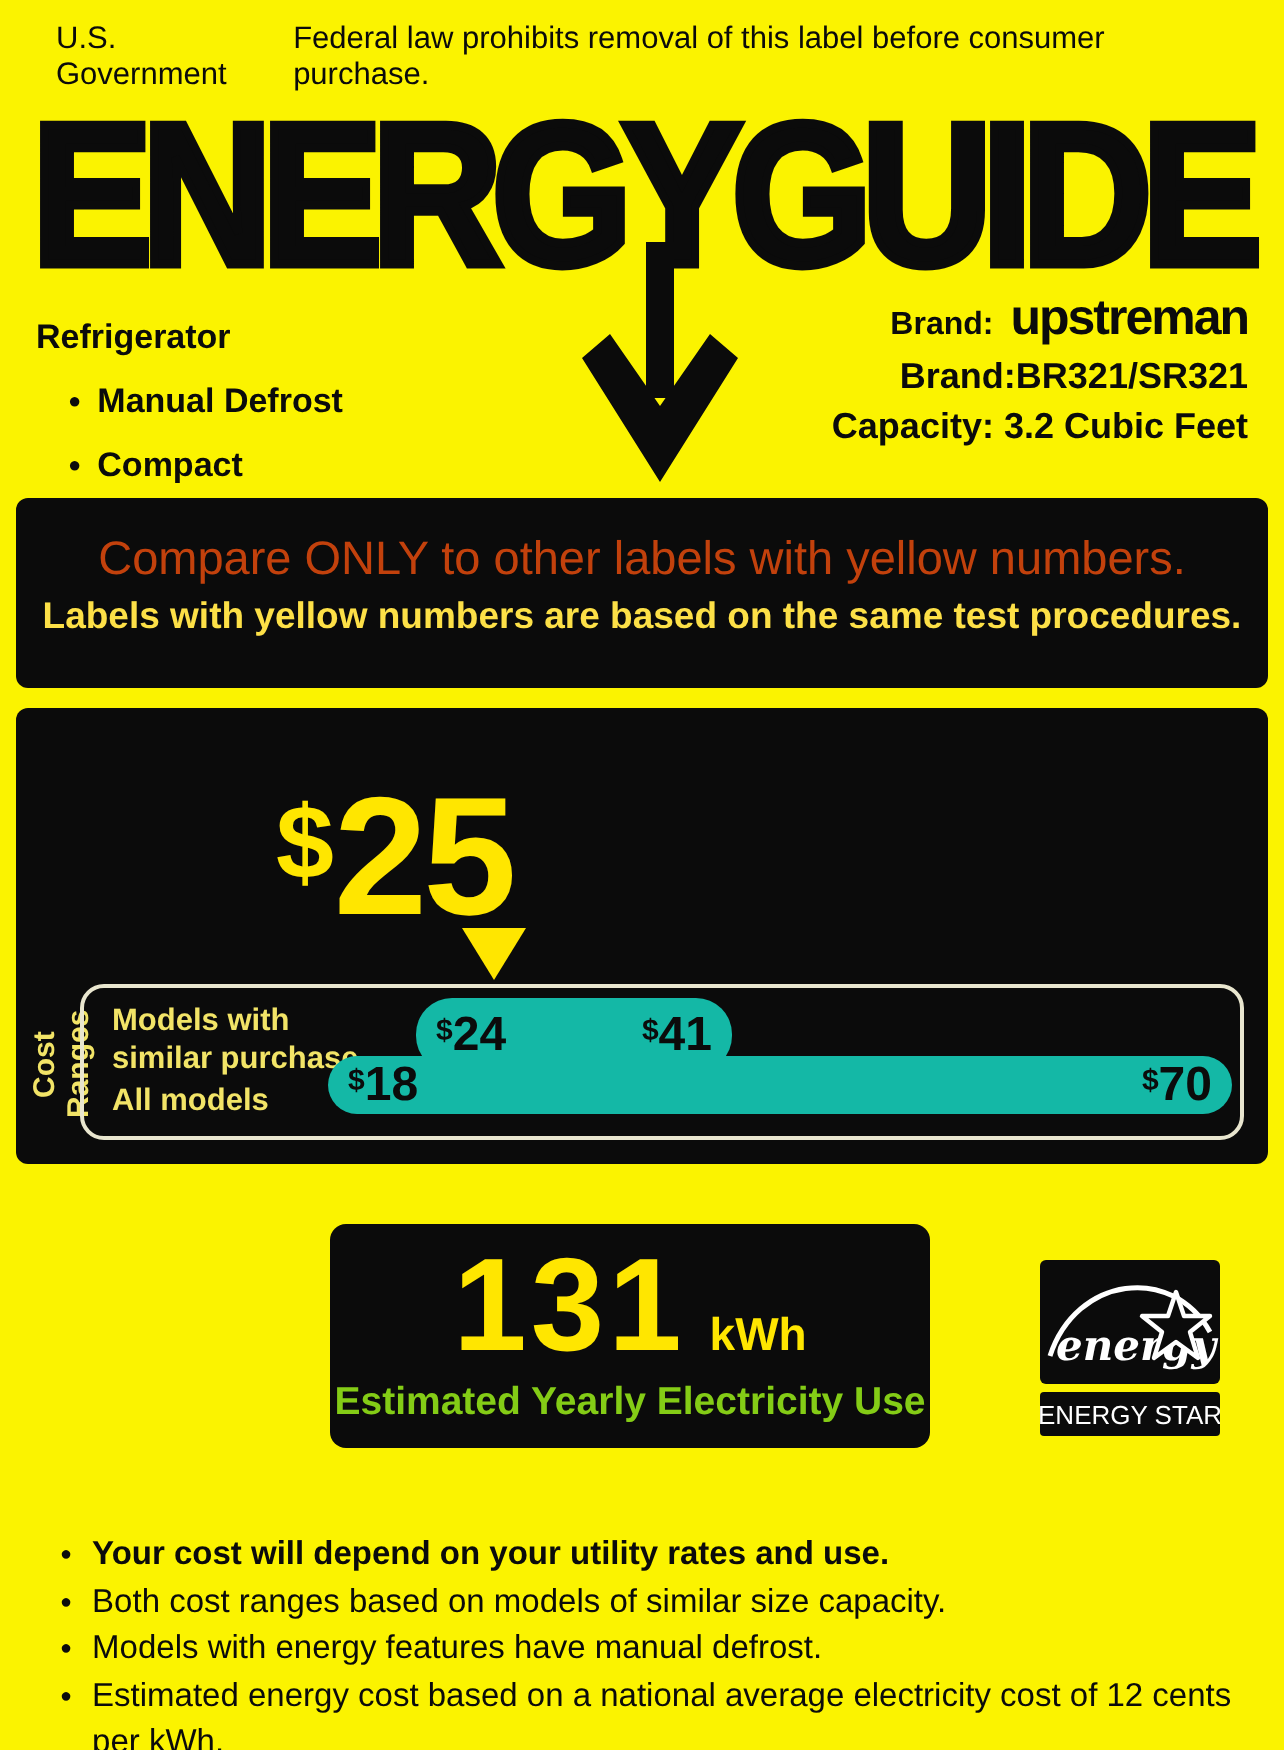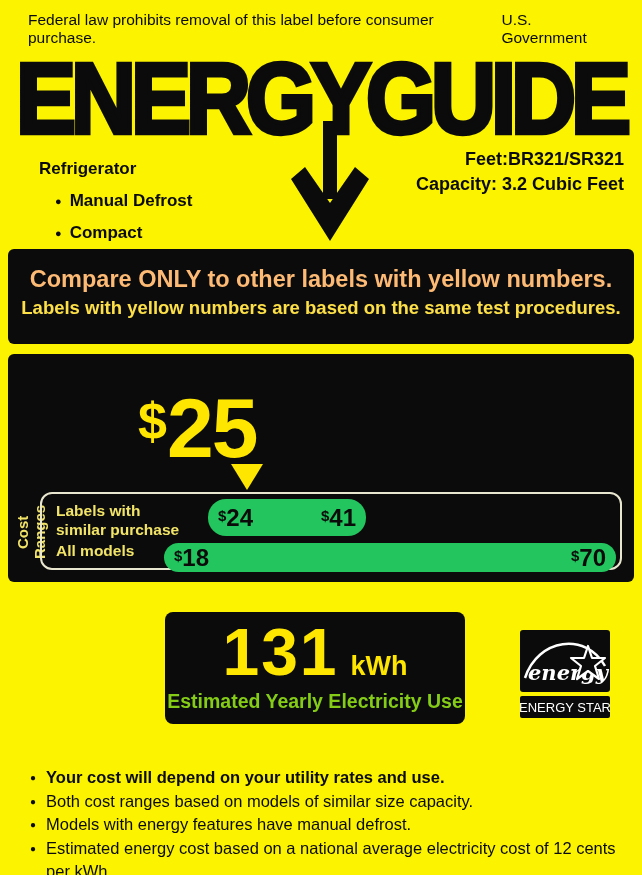--- a/index.html
+++ b/index.html
@@ -112,8 +112,8 @@
 <body>
 
 <div class="hdr">
+  <span>U.S. Government</span>
   <span>Federal law prohibits removal of this label before consumer purchase.</span>
-  <span>U.S. Government</span>
 </div>
 
 <div class="title">ENERGYGUIDE</div>

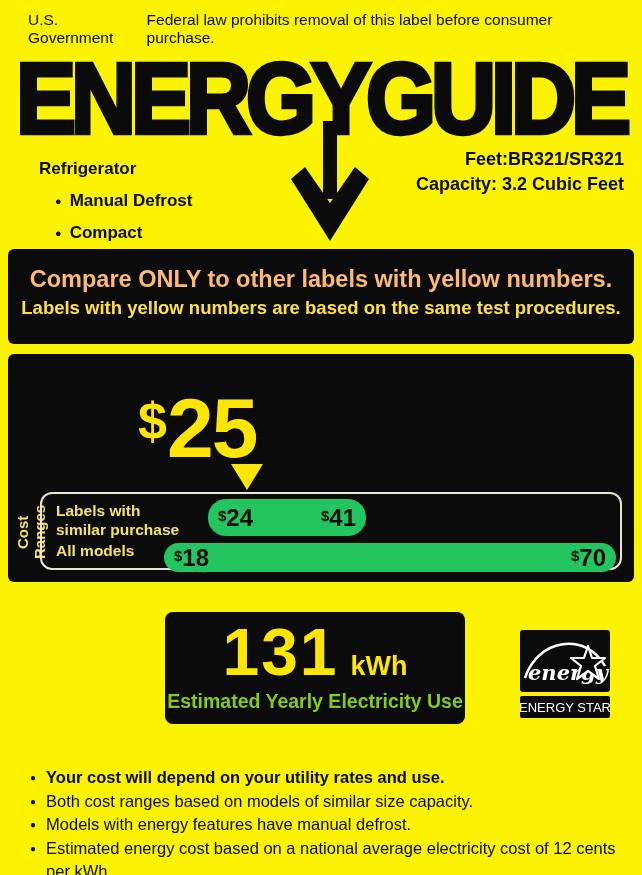--- a/index.html
+++ b/index.html
@@ -33,7 +33,7 @@
   }
   
   .info { position:relative; height:112px; }
-  .prod { position:absolute; left:18px; top:22px; font-weight:bold; font-size:17px;margin-left:21px; }
+  .prod { position:absolute; left:18px; top:22px; font-weight:bold; font-size:17px; }
   .prod .feat { display:flex; align-items:center; margin-top:12px; margin-left:16px; }
   .prod .feat .dot { font-size:11px; margin-right:8px; }
   .brandblk { position:absolute; right:18px; top:8px; text-align:right; font-weight:bold; }

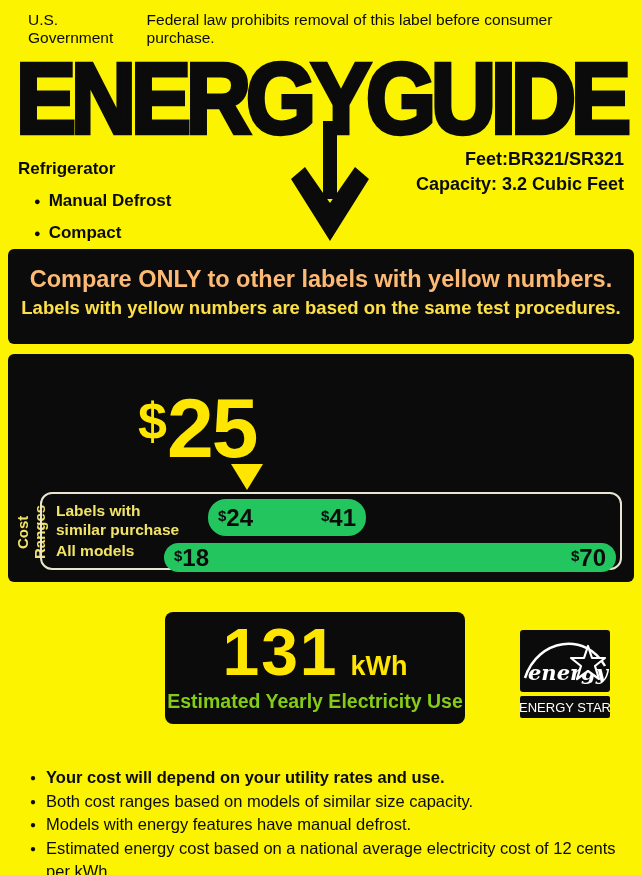--- a/index.html
+++ b/index.html
@@ -137,6 +137,10 @@
   </svg>
 
   <div class="brandblk">
+    <div class="brandline">
+      <span>Brand:</span>
+      <span class="brandname">upstreman</span>
+    </div>
     <div class="modelline">Feet:BR321/SR321</div>
     <div class="capline">Capacity: 3.2 Cubic Feet</div>
   </div>

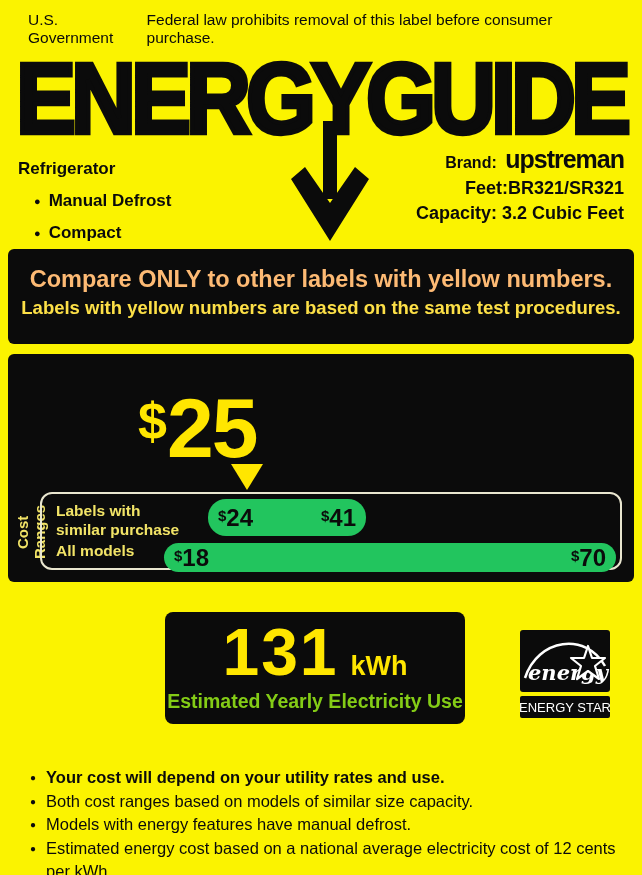--- a/index.html
+++ b/index.html
@@ -141,7 +141,7 @@
       <span>Brand:</span>
       <span class="brandname">upstreman</span>
     </div>
-    <div class="modelline">Feet:BR321/SR321</div>
+    <div class="modelline">Brand:BR321/SR321</div>
     <div class="capline">Capacity: 3.2 Cubic Feet</div>
   </div>
 </div>

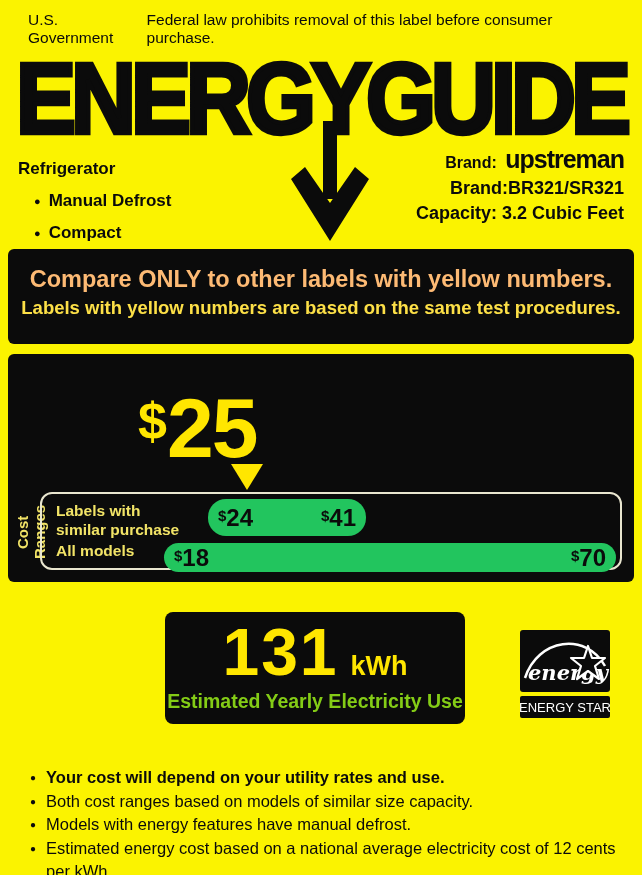--- a/index.html
+++ b/index.html
@@ -47,7 +47,7 @@
     background:#0b0b0b; border-radius:6px;
     text-align:center; padding-top:17px;
   }
-  .cmp .l1 { color:#fdba74; font-weight:bold; font-size:23.5px; }
+  .cmp .l1 { color:#c2410c; font-weight:normal; font-size:23.5px; }
   .cmp .l2 { color:#fde047; font-weight:bold; font-size:18.5px; margin-top:4px; }
   
   .main {

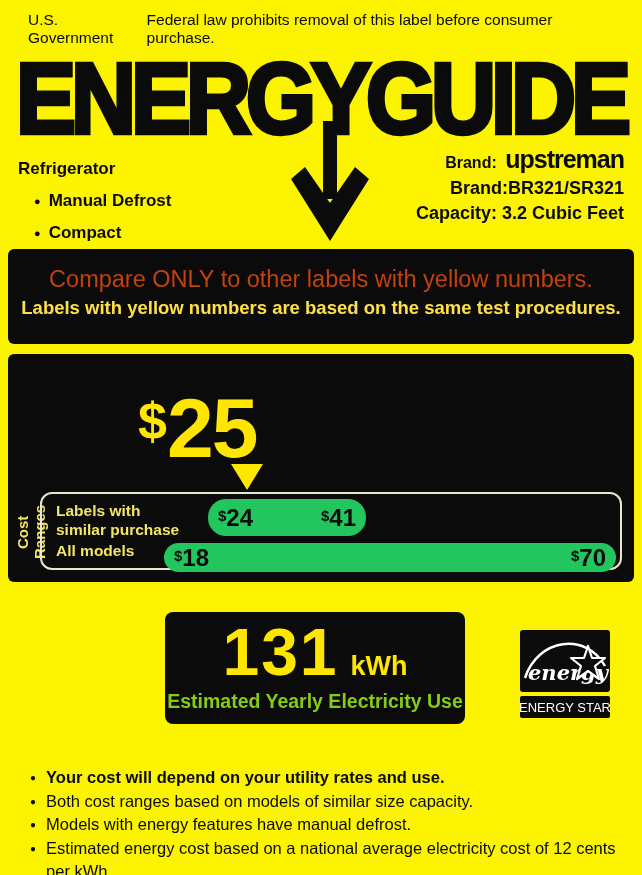--- a/index.html
+++ b/index.html
@@ -161,7 +161,7 @@
     <div class="vlabel">Cost Ranges</div>
     <div class="rbox">
       <div class="rlabel rl1">
-        <div>Labels with</div>
+        <div>Models with</div>
         <div>similar purchase</div>
       </div>
       <div class="bar bar1">

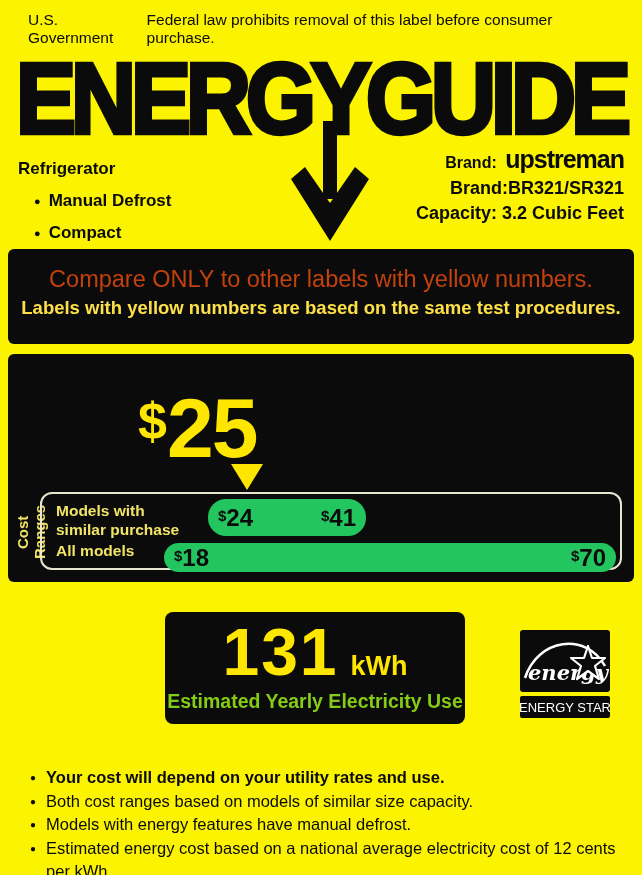--- a/index.html
+++ b/index.html
@@ -84,7 +84,7 @@
   .rl1 { top:7px; }
   .rl2 { top:47px; }
   .bar {
-    position:absolute; background:#22c55e; border-radius:18px;
+    position:absolute; background:#14b8a6; border-radius:18px;
     display:flex; justify-content:space-between; align-items:center;
     padding:0 10px; color:#0b0b0b; font-weight:bold; font-size:24px;
   }

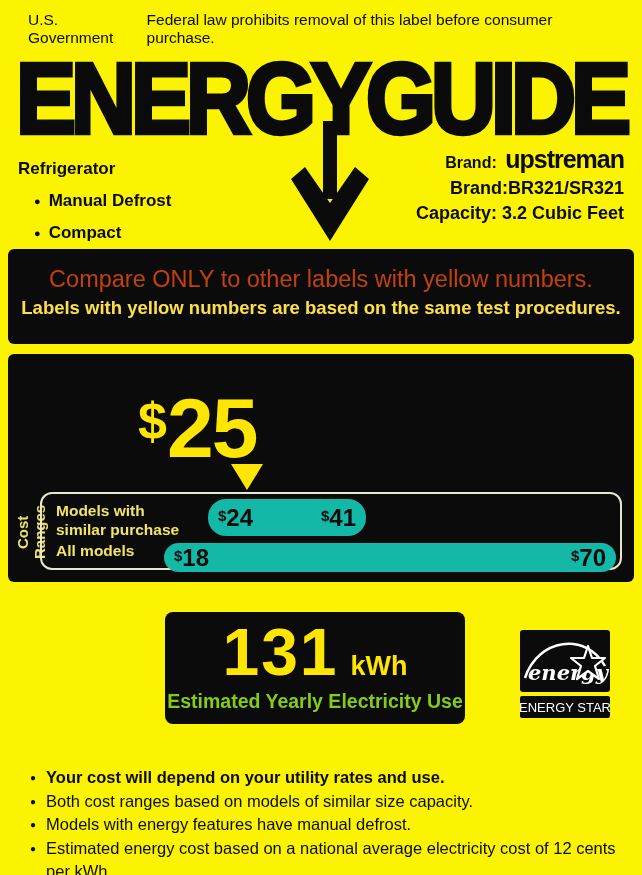--- a/index.html
+++ b/index.html
@@ -90,7 +90,7 @@
   }
   .bar .cur { font-size:15px; vertical-align:5px; }
   .bar1 { left:166px; top:5px; width:158px; height:37px; }
-  .bar2 { left:122px; top:49px; width:452px; height:29px; }
+  .bar2 { left:122px; top:34px; width:452px; height:29px; }
   
   .kwhsec { position:relative; height:128px; margin-top:30px; }
   .kwhbox {

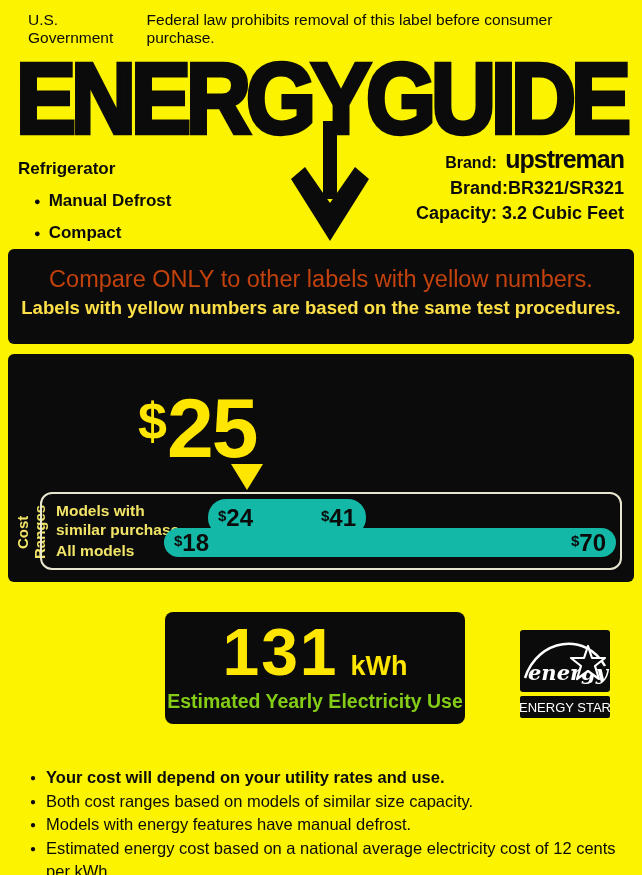--- a/index.html
+++ b/index.html
@@ -99,7 +99,7 @@
   }
   .kwhval { color:#ffe600; font-weight:bold; }
   .kwhval .num { font-size:66px; letter-spacing:2px; }
-  .kwhval .unit { font-size:27px; margin-left:12px; }
+  .kwhval .unit { font-size:23px; margin-left:12px; }
   .kwhcap { color:#84cc16; font-weight:bold; font-size:19.5px; margin-top:0px; }
   .estar { position:absolute; left:520px; top:18px; }
   

